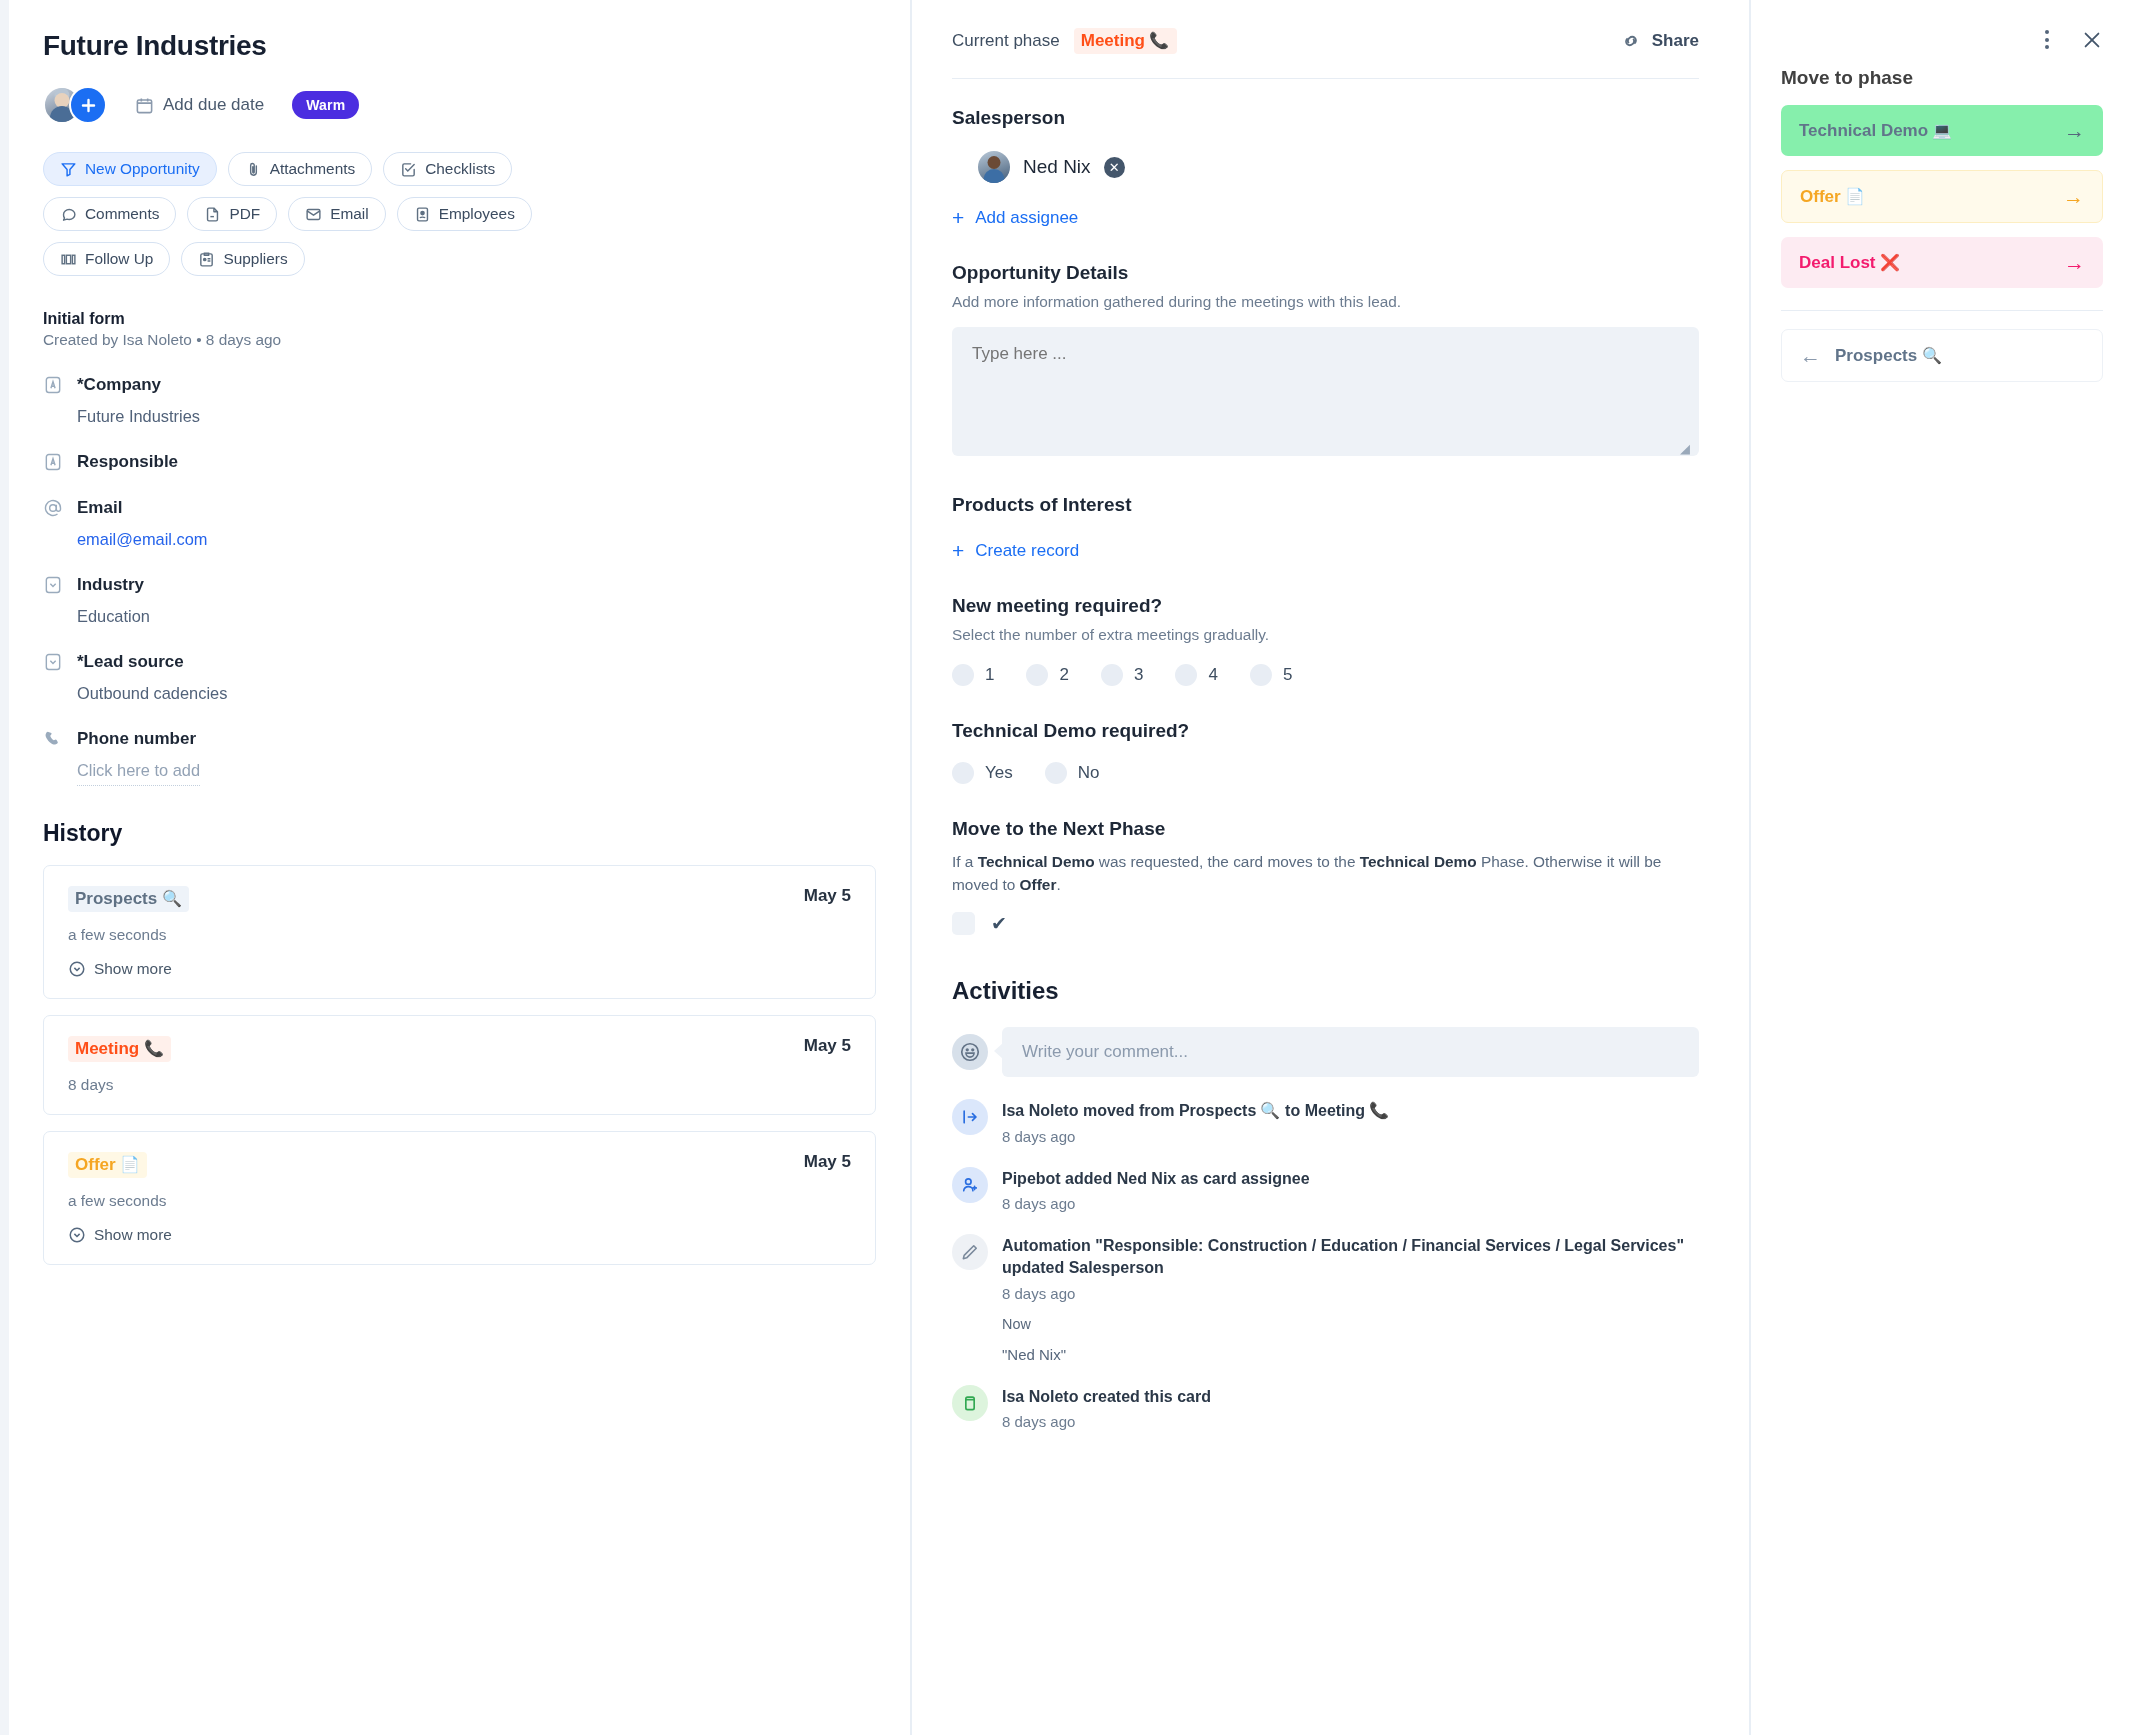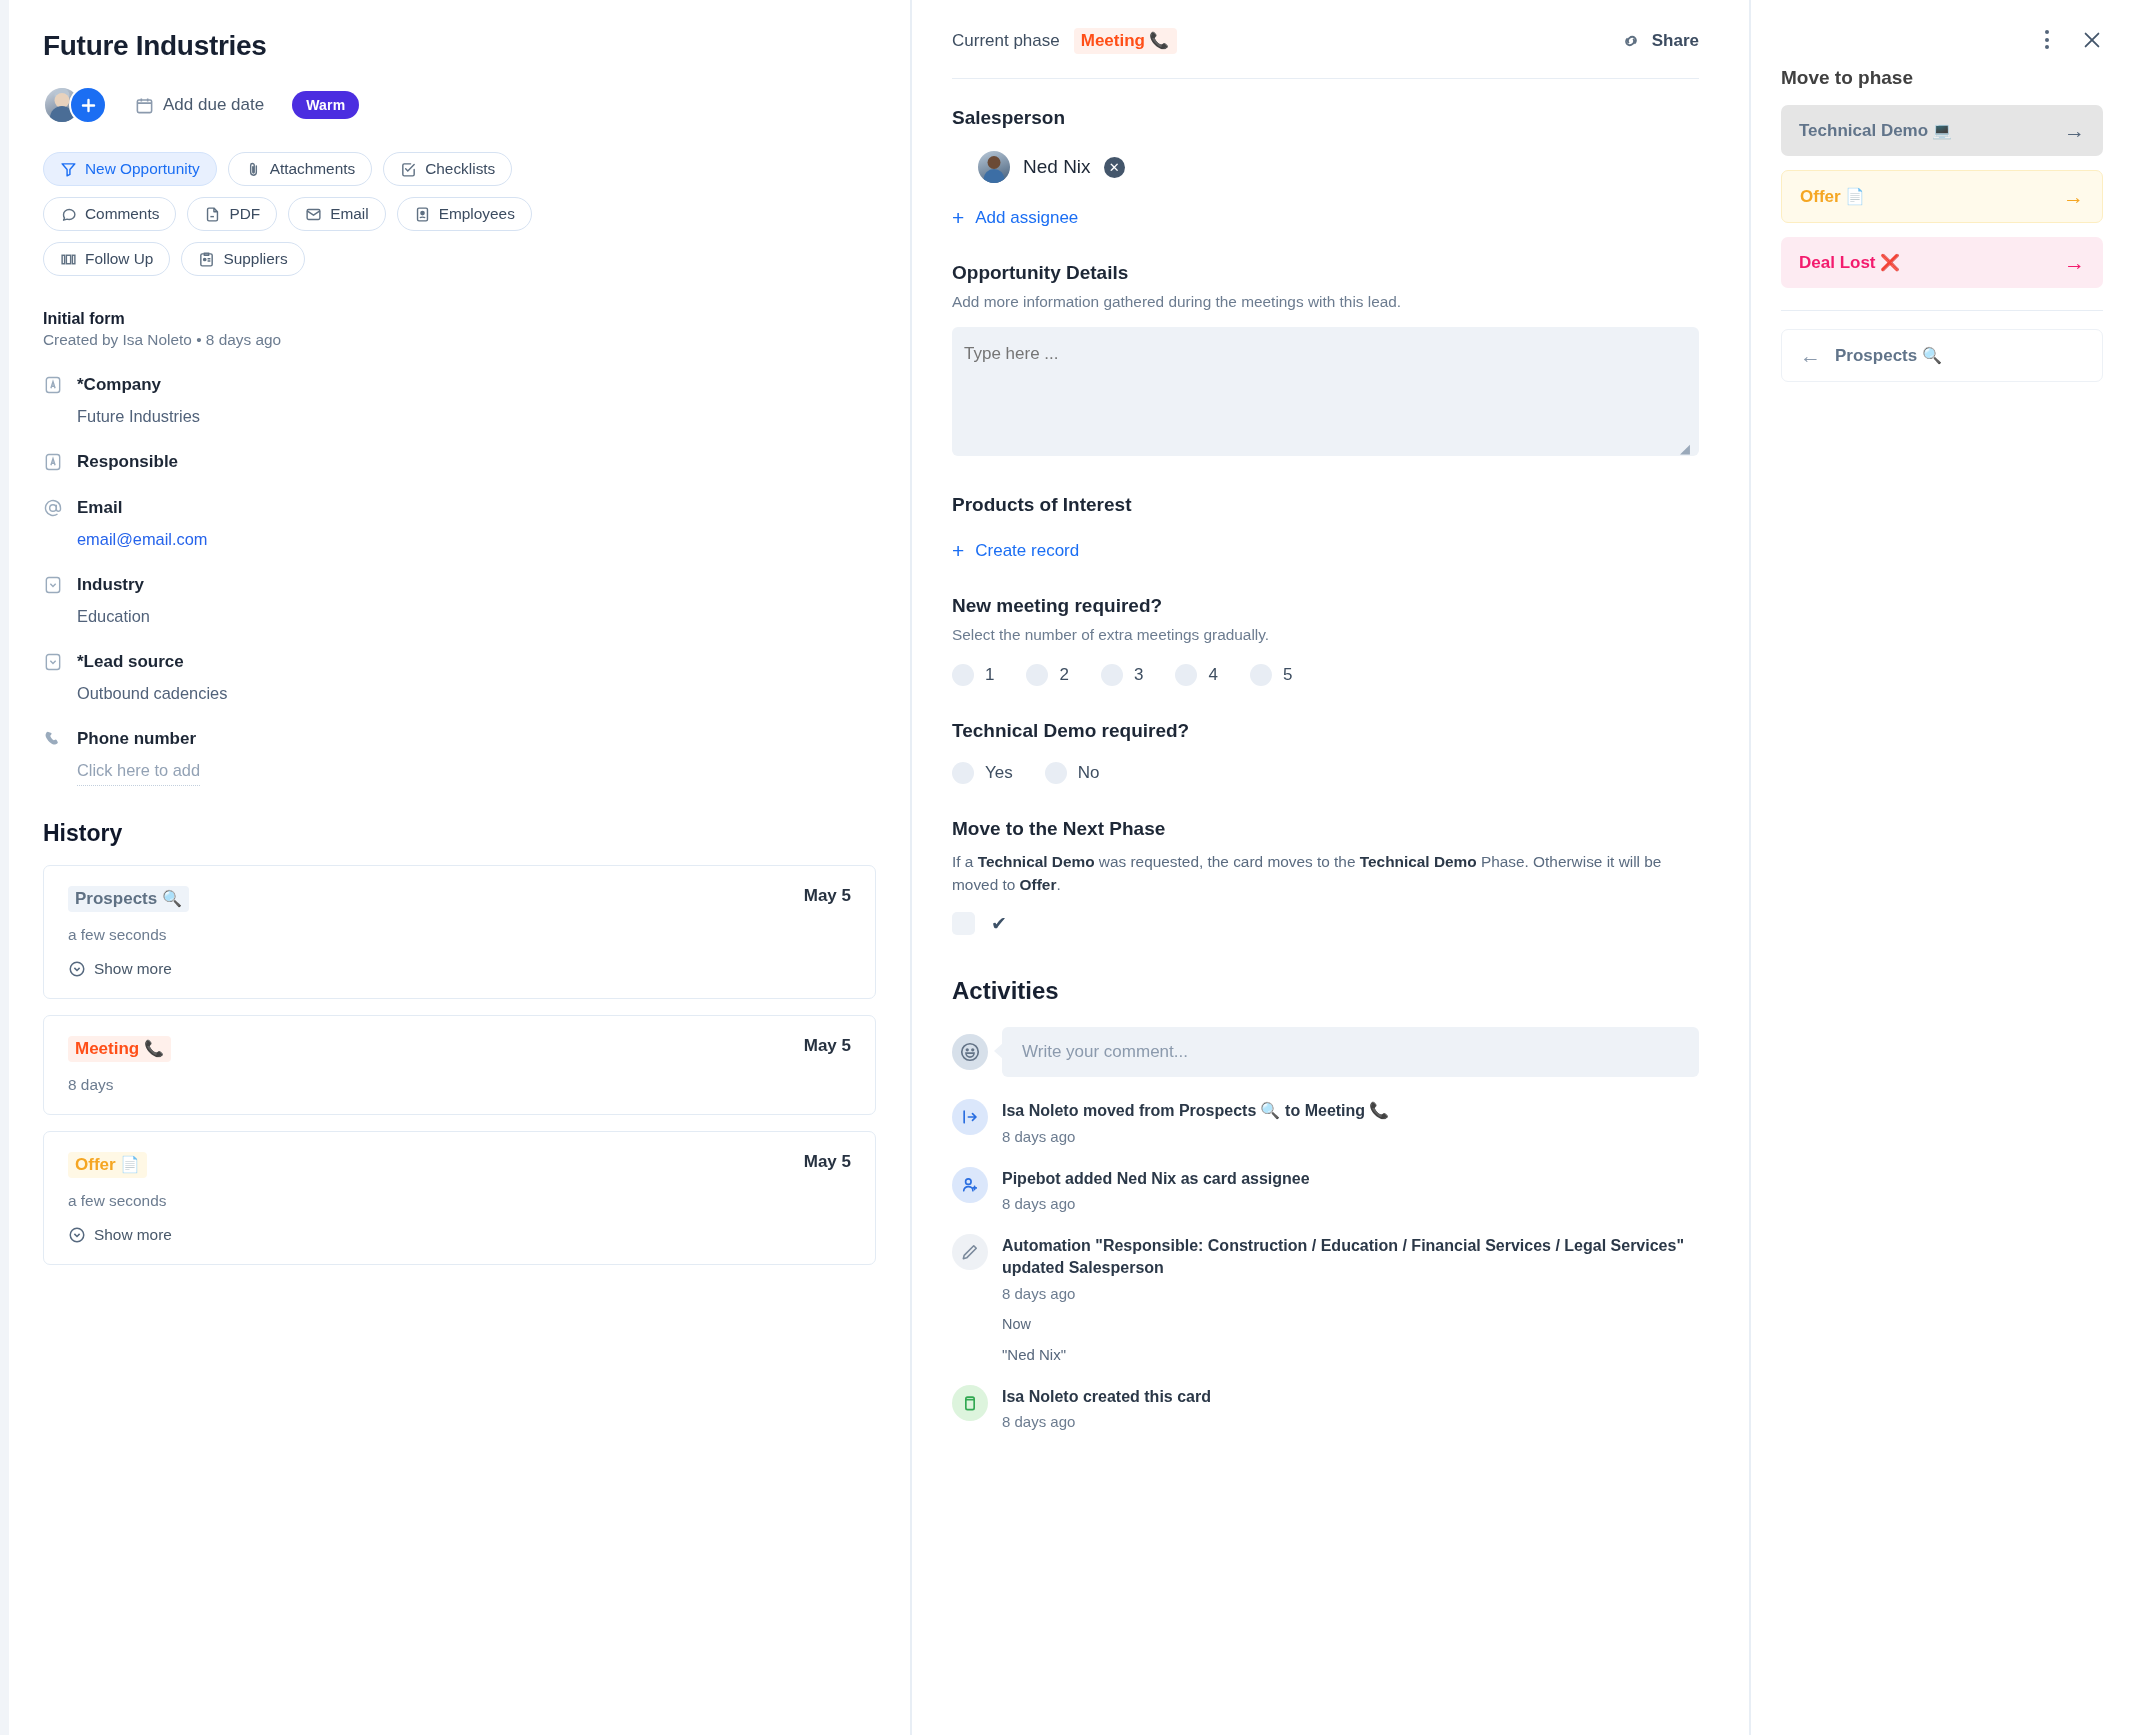--- a/index.html
+++ b/index.html
@@ -211,7 +211,7 @@
     border-radius: 7px; padding: 15px 18px; margin-bottom: 14px;
     font-size: 17px; font-weight: bold;
   }
-  .pb-demo  { background: #e5e5e5; color: #61748a; margin-top: 16px; }
+  .pb-demo  { background: #86efac; color: #61748a; margin-top: 16px; }
   .pb-offer { background: #fffaeb; border: 1px solid #fdeec2; color: #F5A623; }
   .pb-lost  { background: #fdebf2; color: #F31B6E; }
   .pb-arrow { font-size: 21px; line-height: 1; }

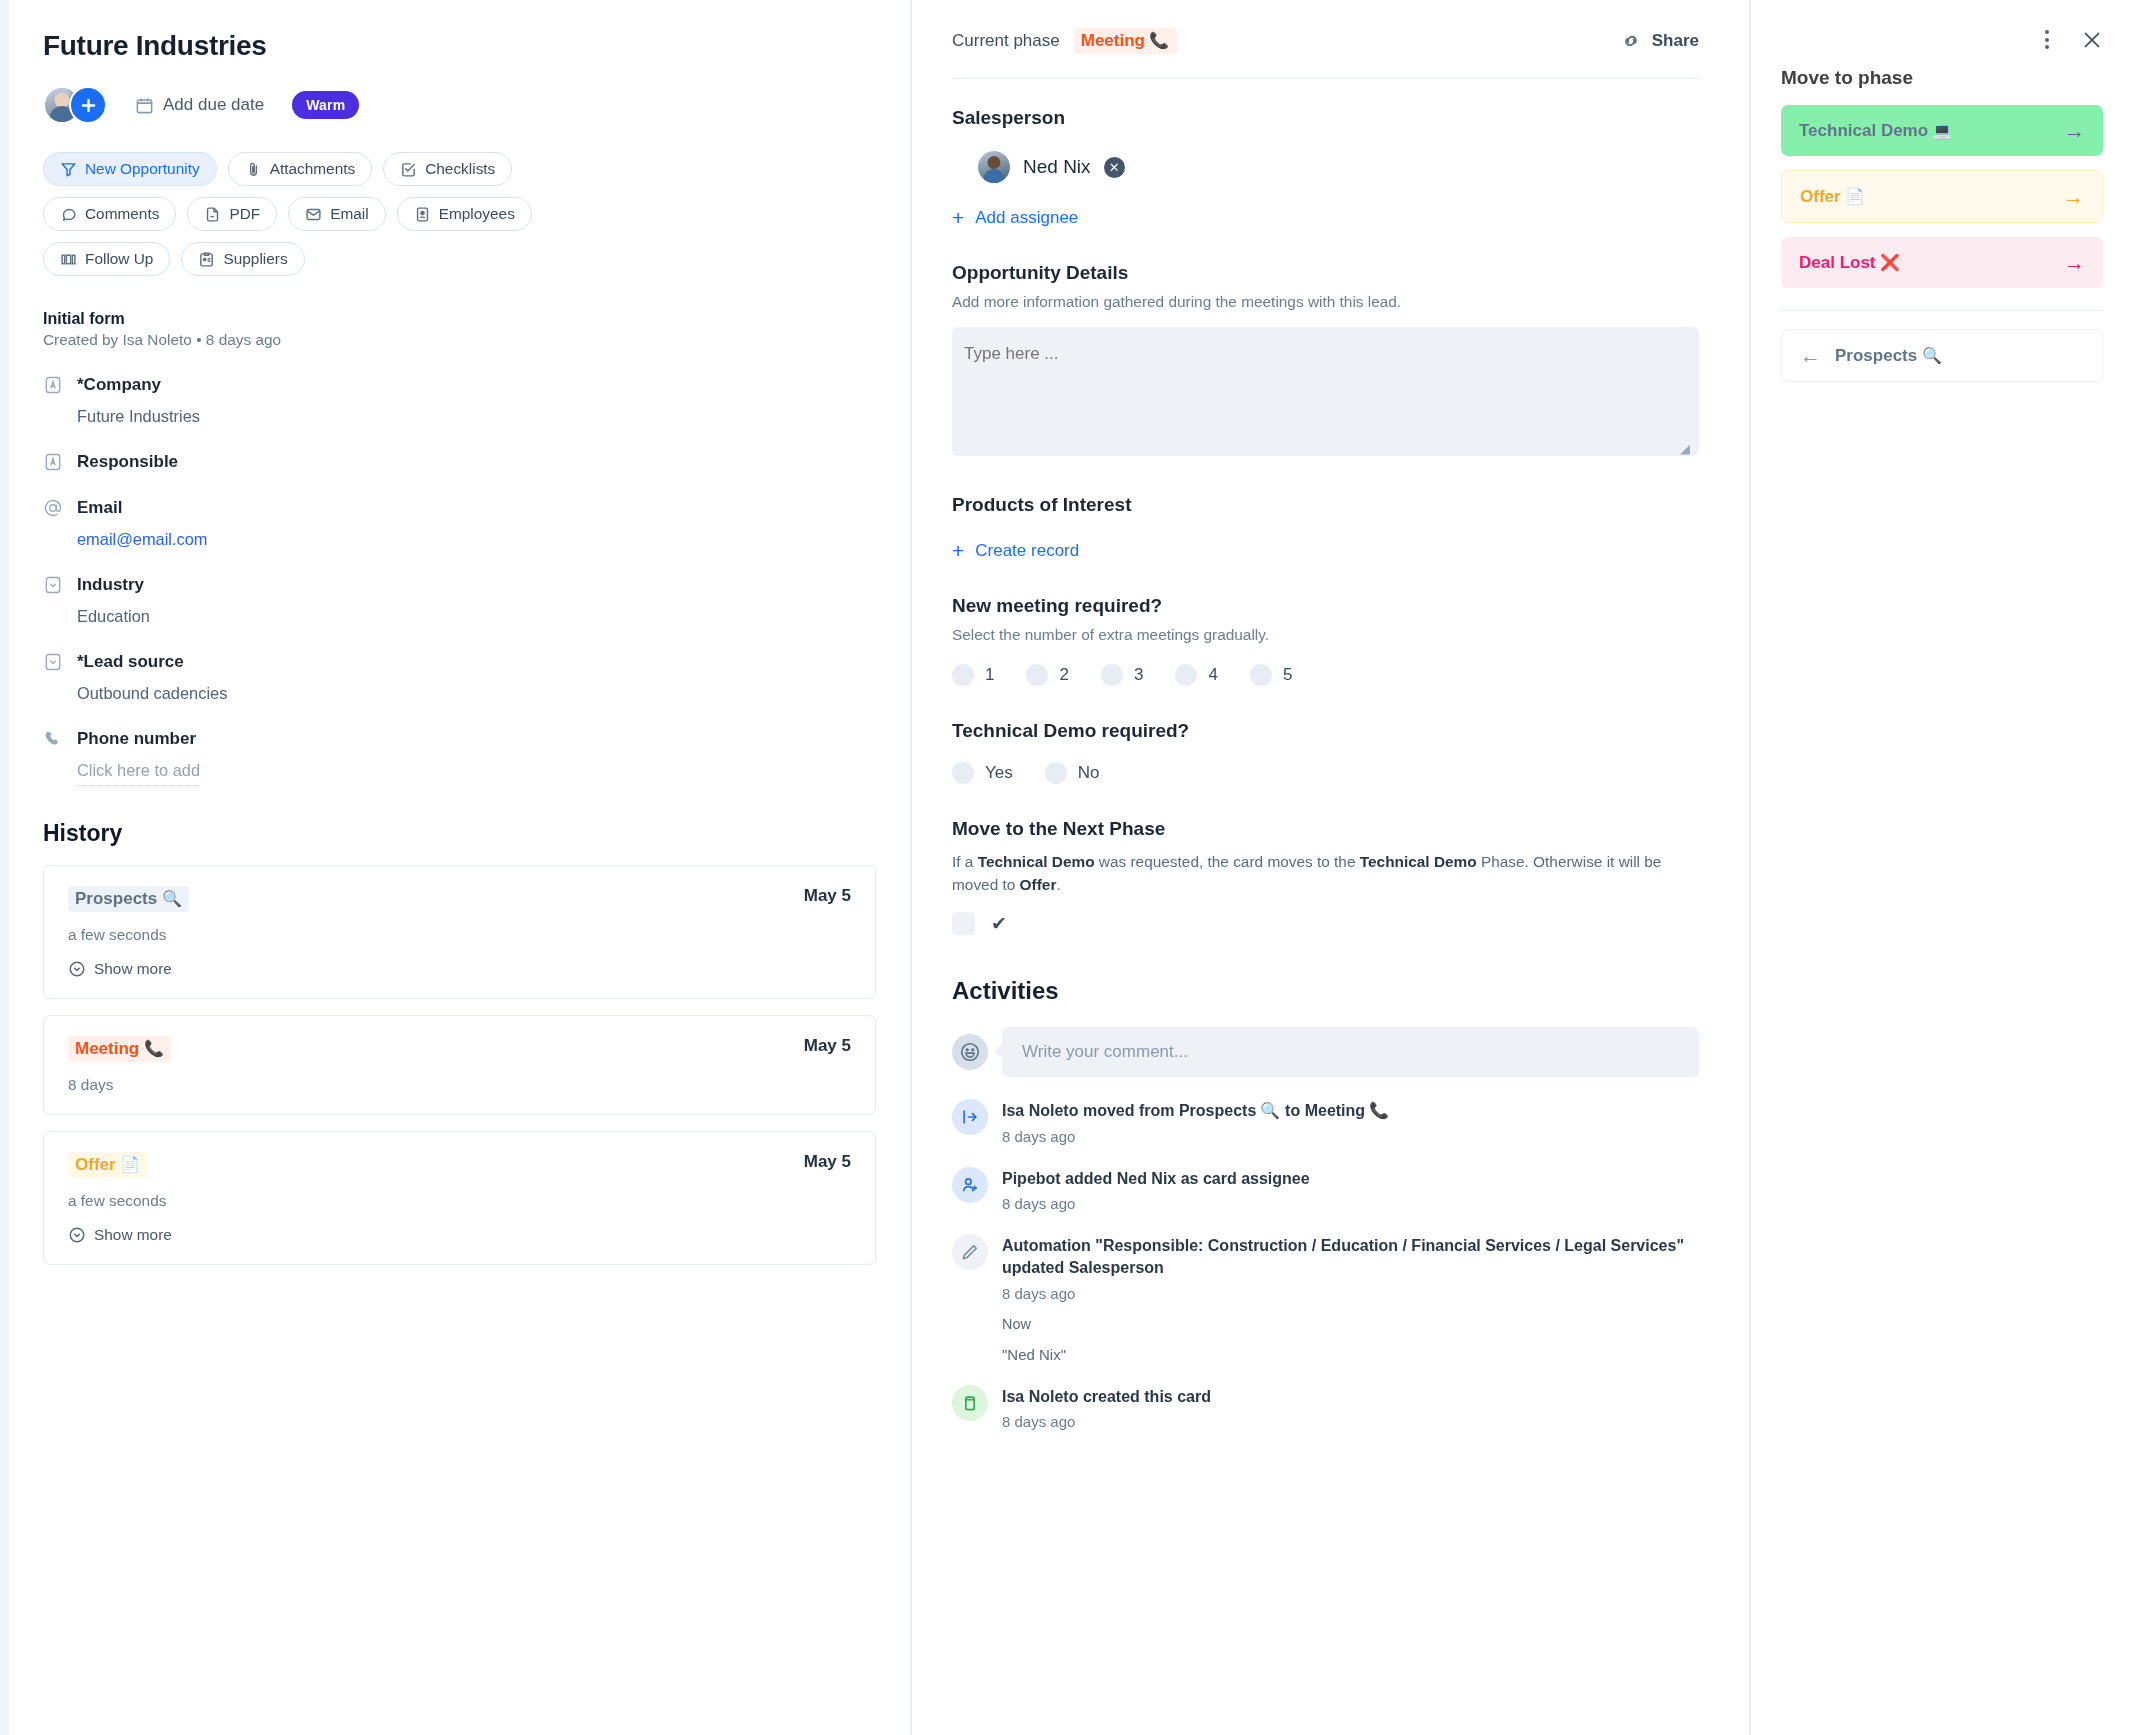--- a/index.html
+++ b/index.html
@@ -145,7 +145,7 @@
   .block { margin-top: 34px; }
   .ta {
     width: 100%; height: 129px; background: #eef2f7; border: none; border-radius: 6px;
-    margin-top: 16px; padding: 17px 12px; font-size: 17px; color: #6c7c90;
+    margin-top: 16px; padding: 17px 20px; font-size: 17px; color: #6c7c90;
     font-family: "Liberation Sans", sans-serif; resize: none; position: relative;
   }
   .ta-wrap { position: relative; }

